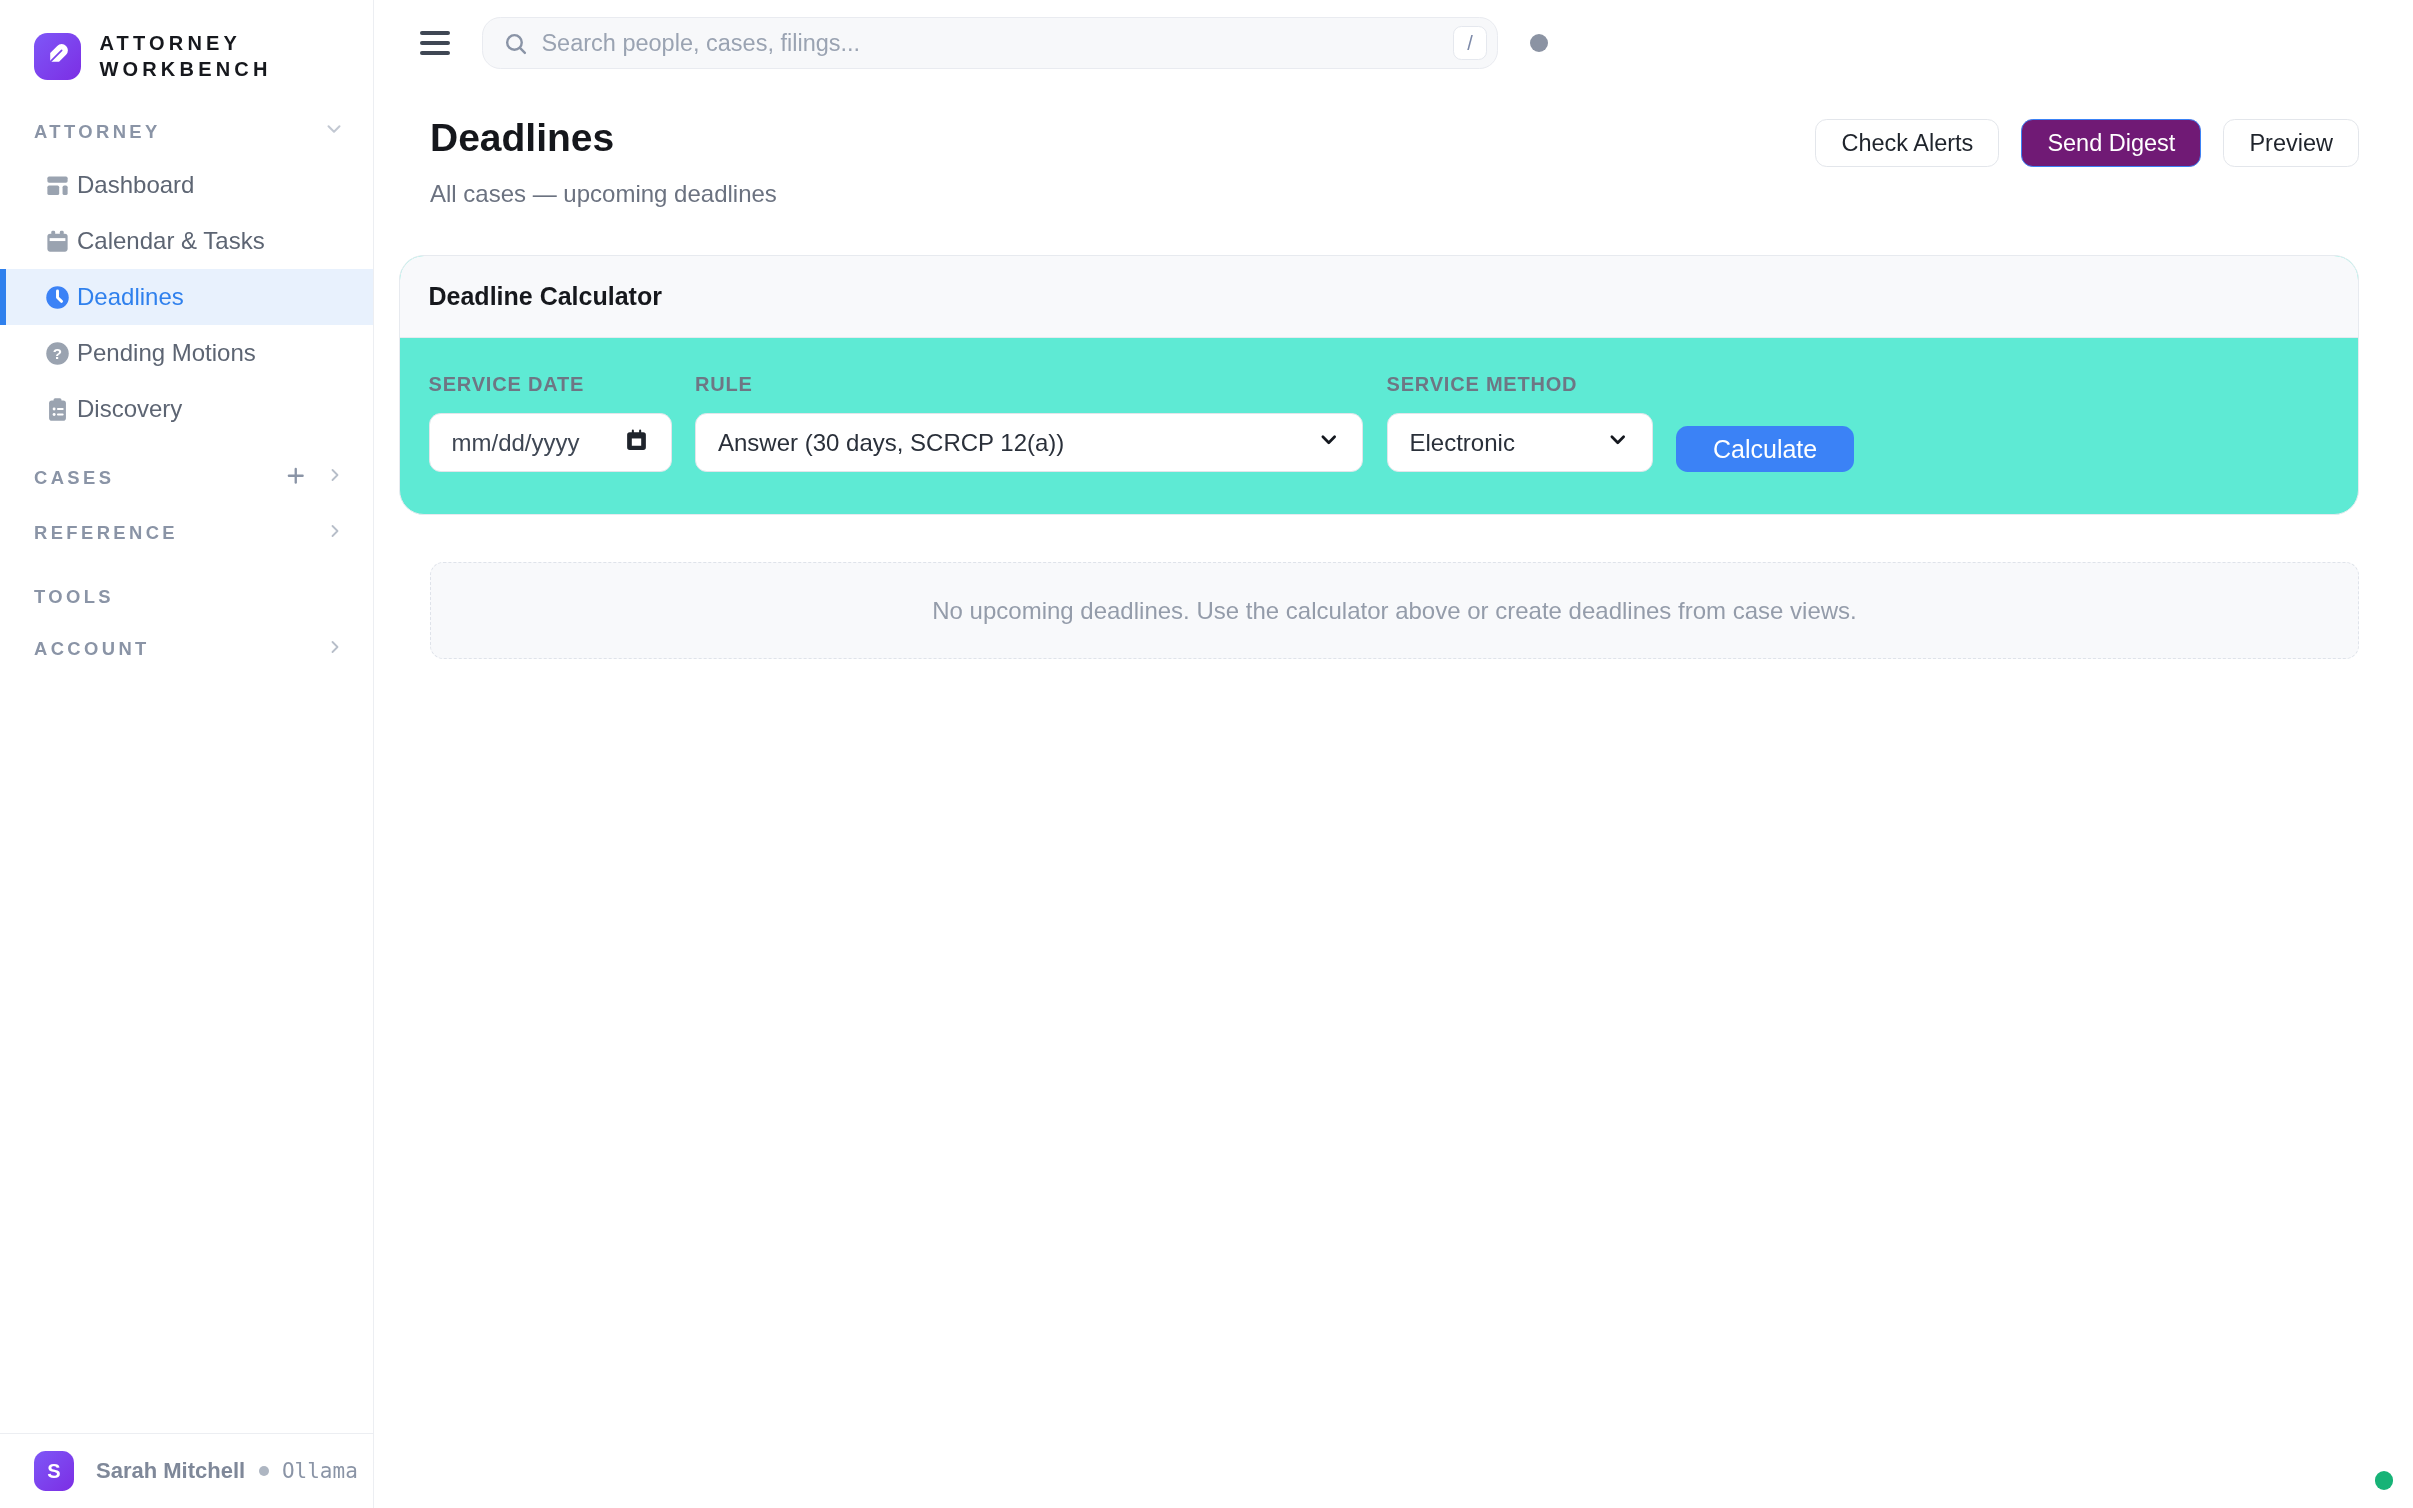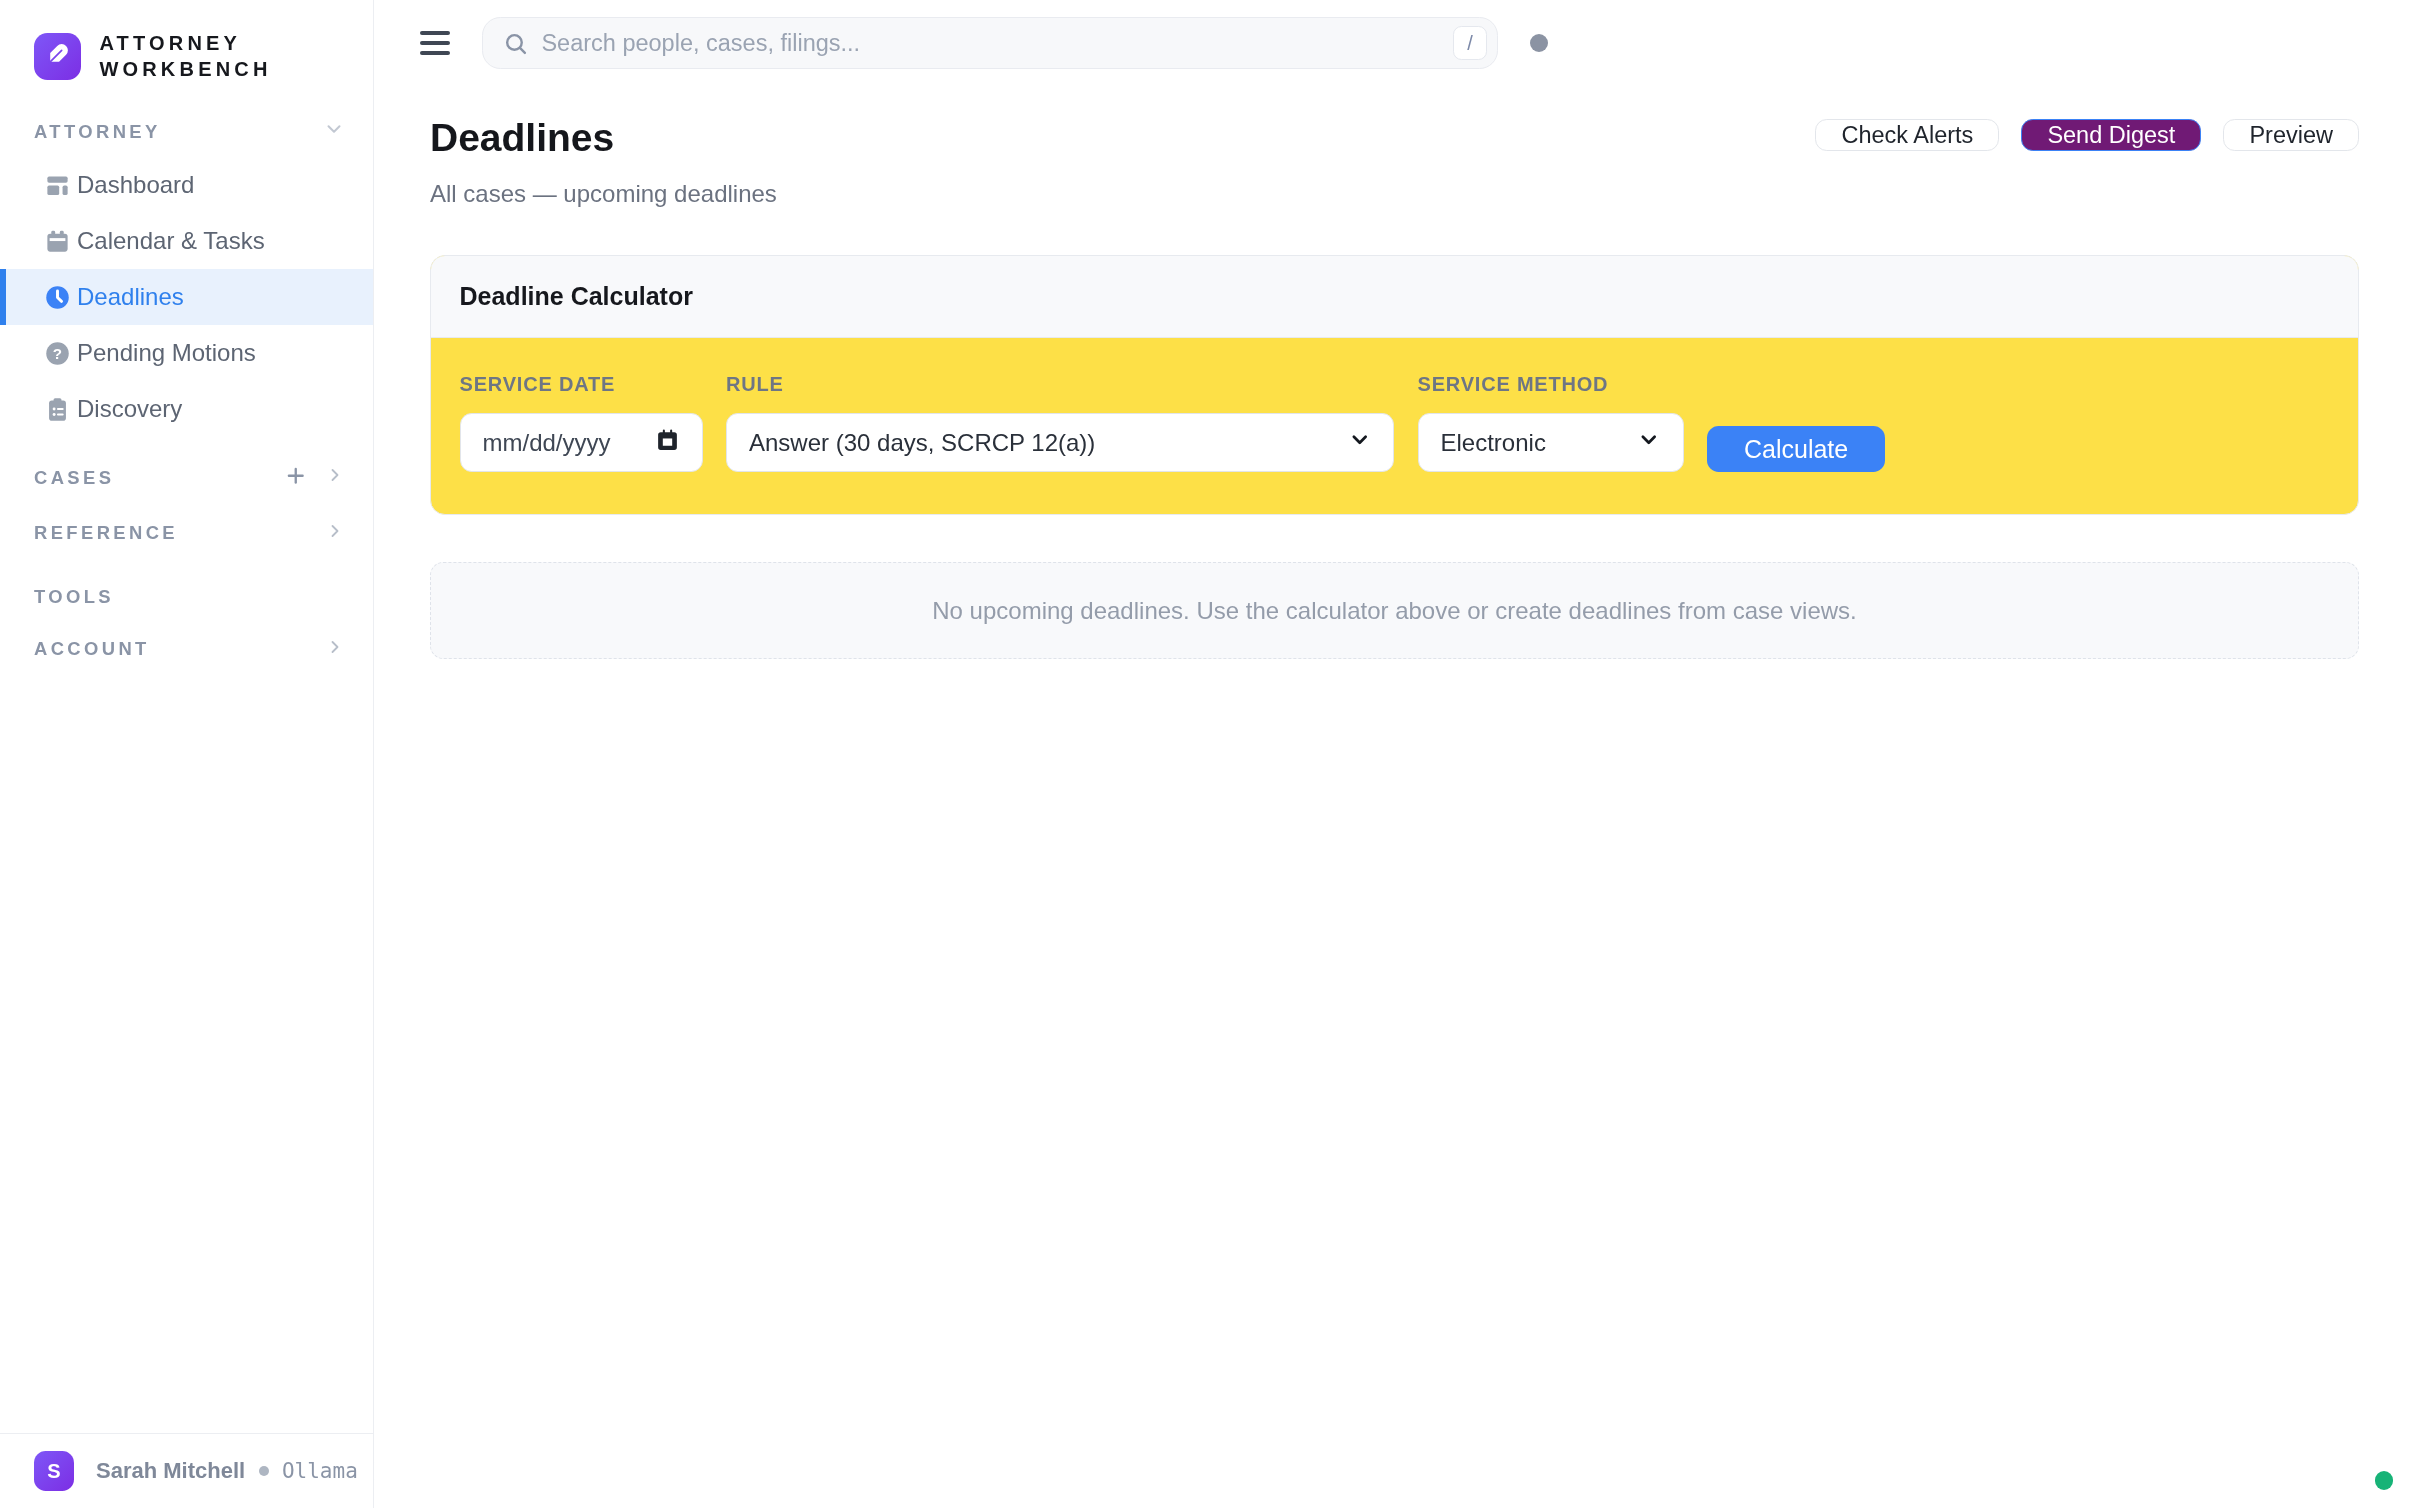--- a/index.html
+++ b/index.html
@@ -70,7 +70,7 @@
   .page-title { font-size:39px; font-weight:800; color:#15171c; }
   .page-subtitle { margin-top:20px; font-size:24px; color:#6b7280; }
   .head-actions { display:flex; gap:22px; margin-top:3.4px; }
-  .btn { height:32px; padding:0 25px; border-radius:11.7px; font-size:23.5px; font-family:inherit;
+  .btn { height:48px; padding:0 25px; border-radius:11.7px; font-size:23.5px; font-family:inherit;
     display:flex; align-items:center; cursor:pointer; white-space:nowrap; }
   .btn-outline { background:#fff; border:1.7px solid #e3e6eb; color:#1f242c; }
   .btn-primary { background:#701a75; border:1.7px solid #3b82f6; color:#fff; }

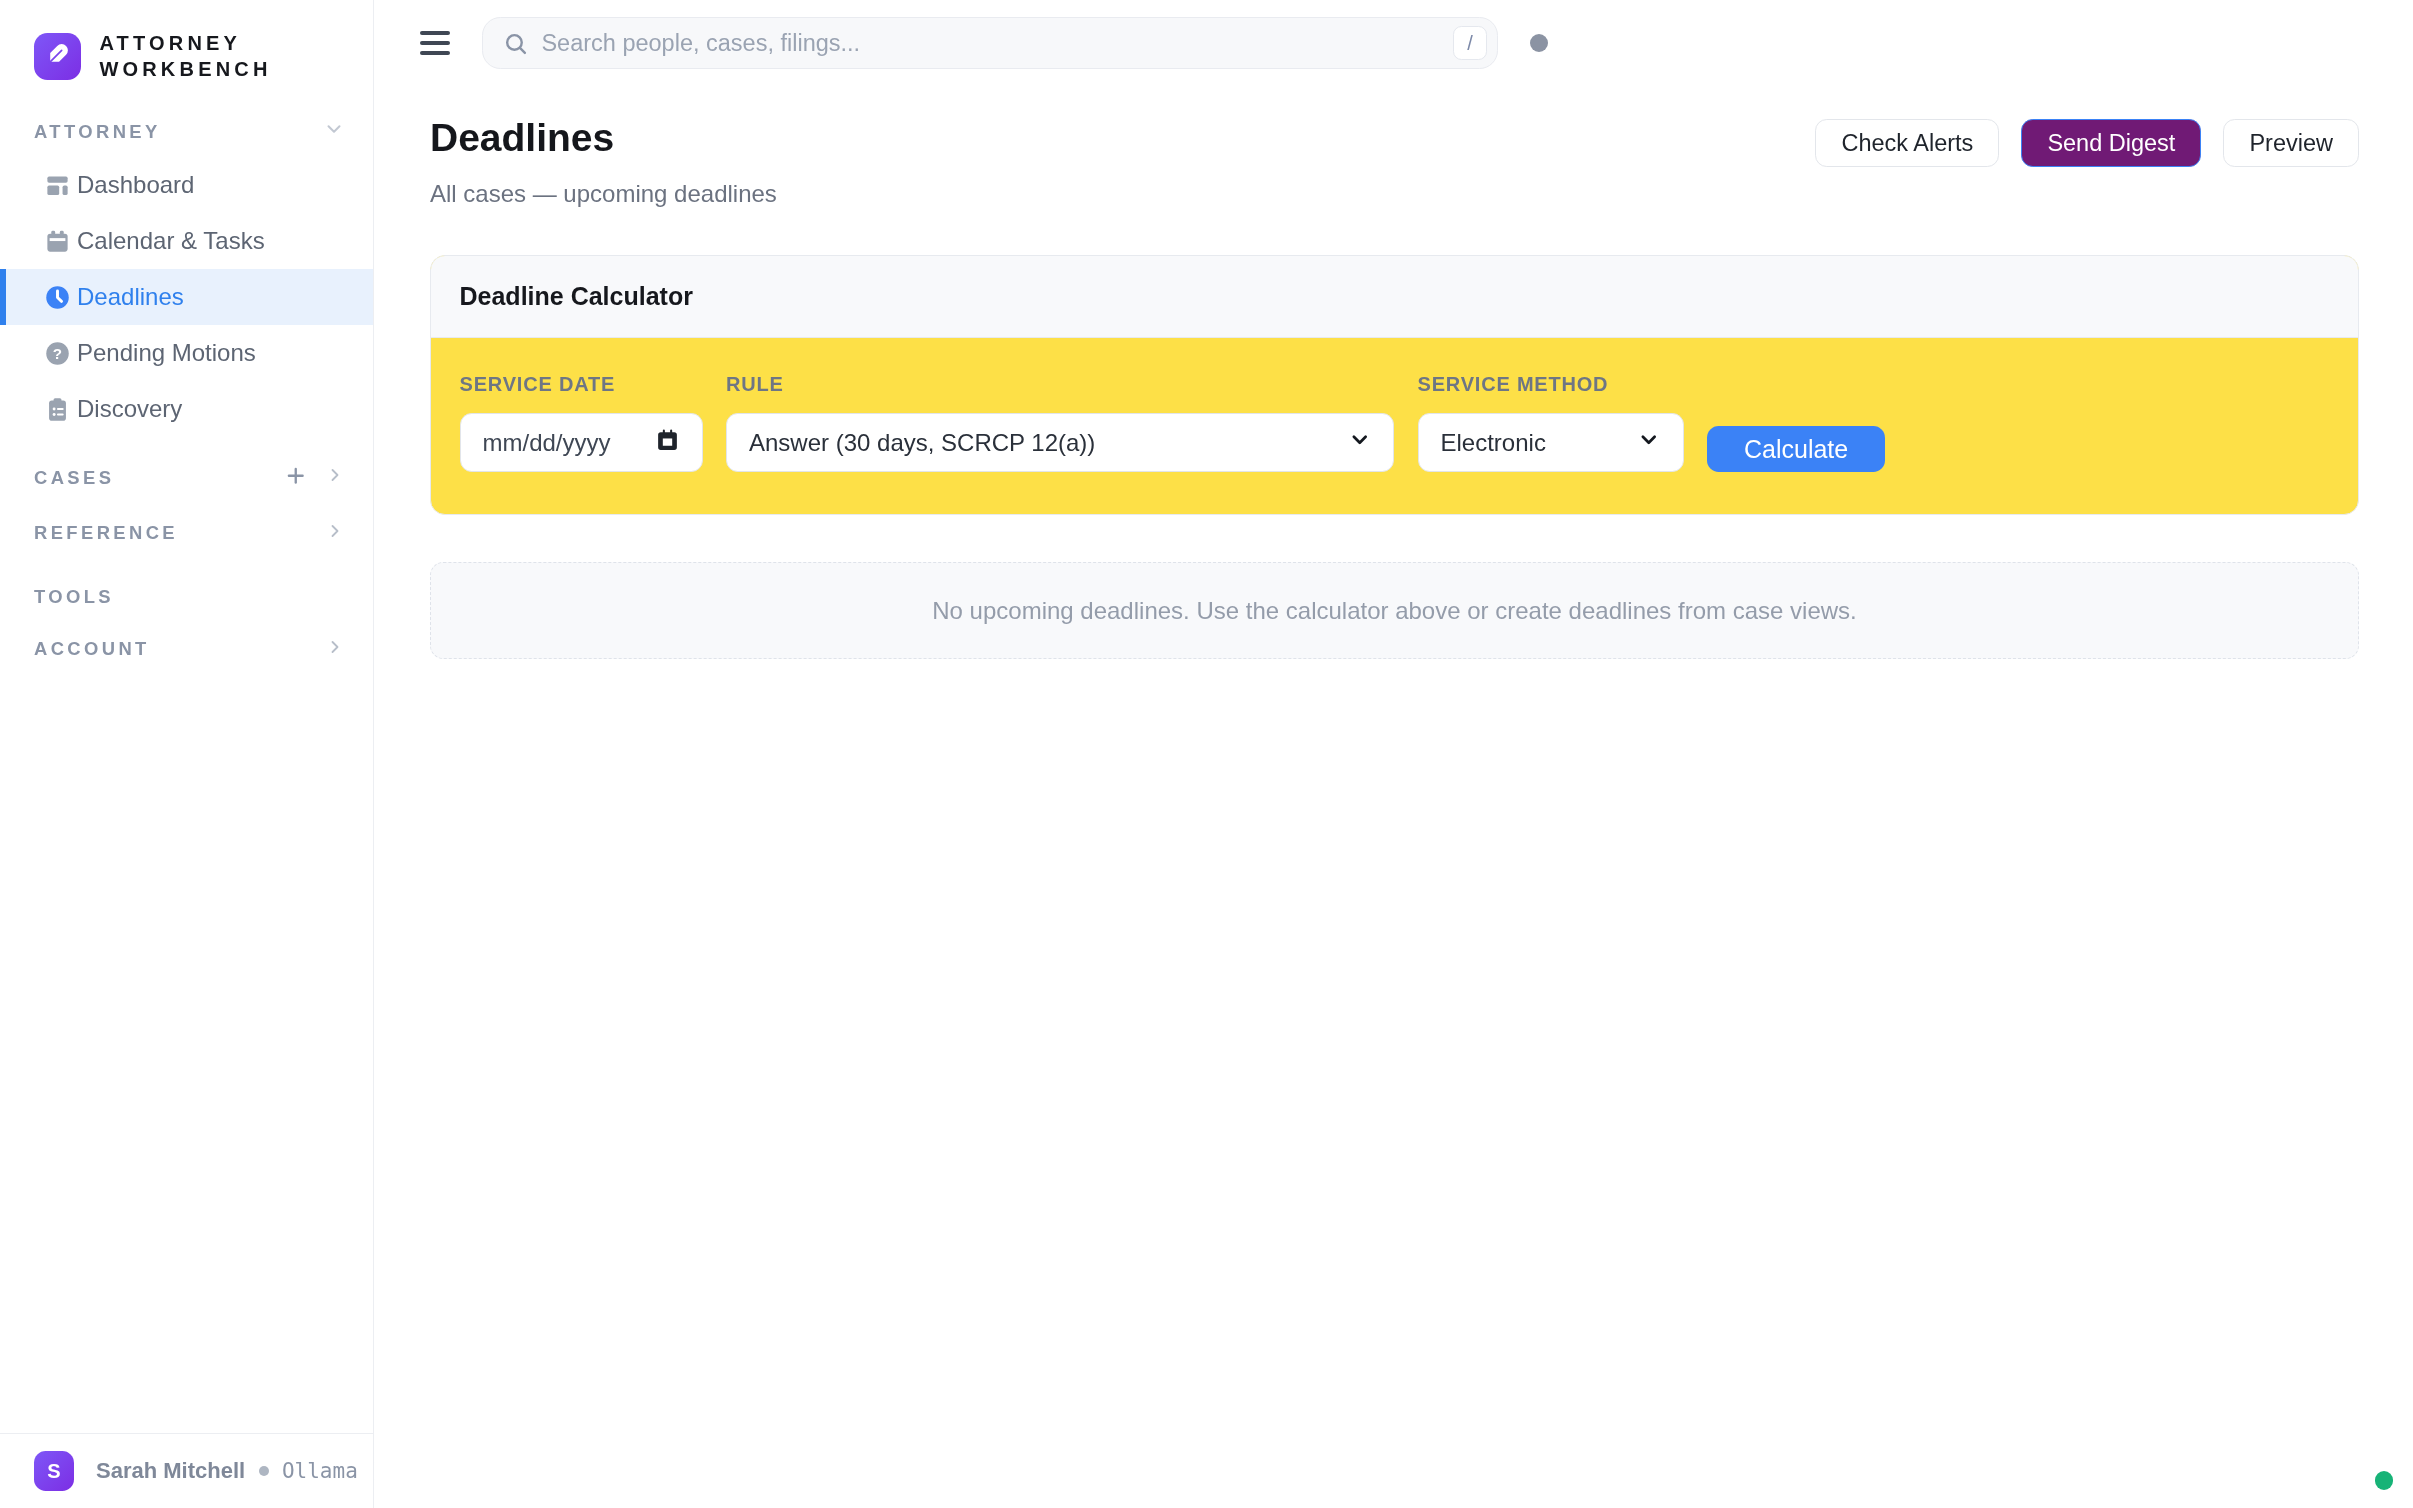--- a/index.html
+++ b/index.html
@@ -75,7 +75,7 @@
   .btn-outline { background:#fff; border:1.7px solid #e3e6eb; color:#1f242c; }
   .btn-primary { background:#701a75; border:1.7px solid #3b82f6; color:#fff; }
 
-  .calc-card { margin:47px 54px 0 55px; border:1.7px solid #e7eaef; border-radius:15px; overflow:hidden; background:#fde047; }
+  .calc-card { margin:47px 54px 0 24px; border:1.7px solid #e7eaef; border-radius:25px; overflow:hidden; background:#5eead4; }
   .calc-head { background:#f8f9fb; border-bottom:1.7px solid #e7eaef; padding:26px 28.5px; }
   .calc-title { font-size:25px; font-weight:700; color:#16181d; }
   .calc-body { padding:35px 28.5px 42px; display:flex; gap:23.5px; align-items:flex-end; }

